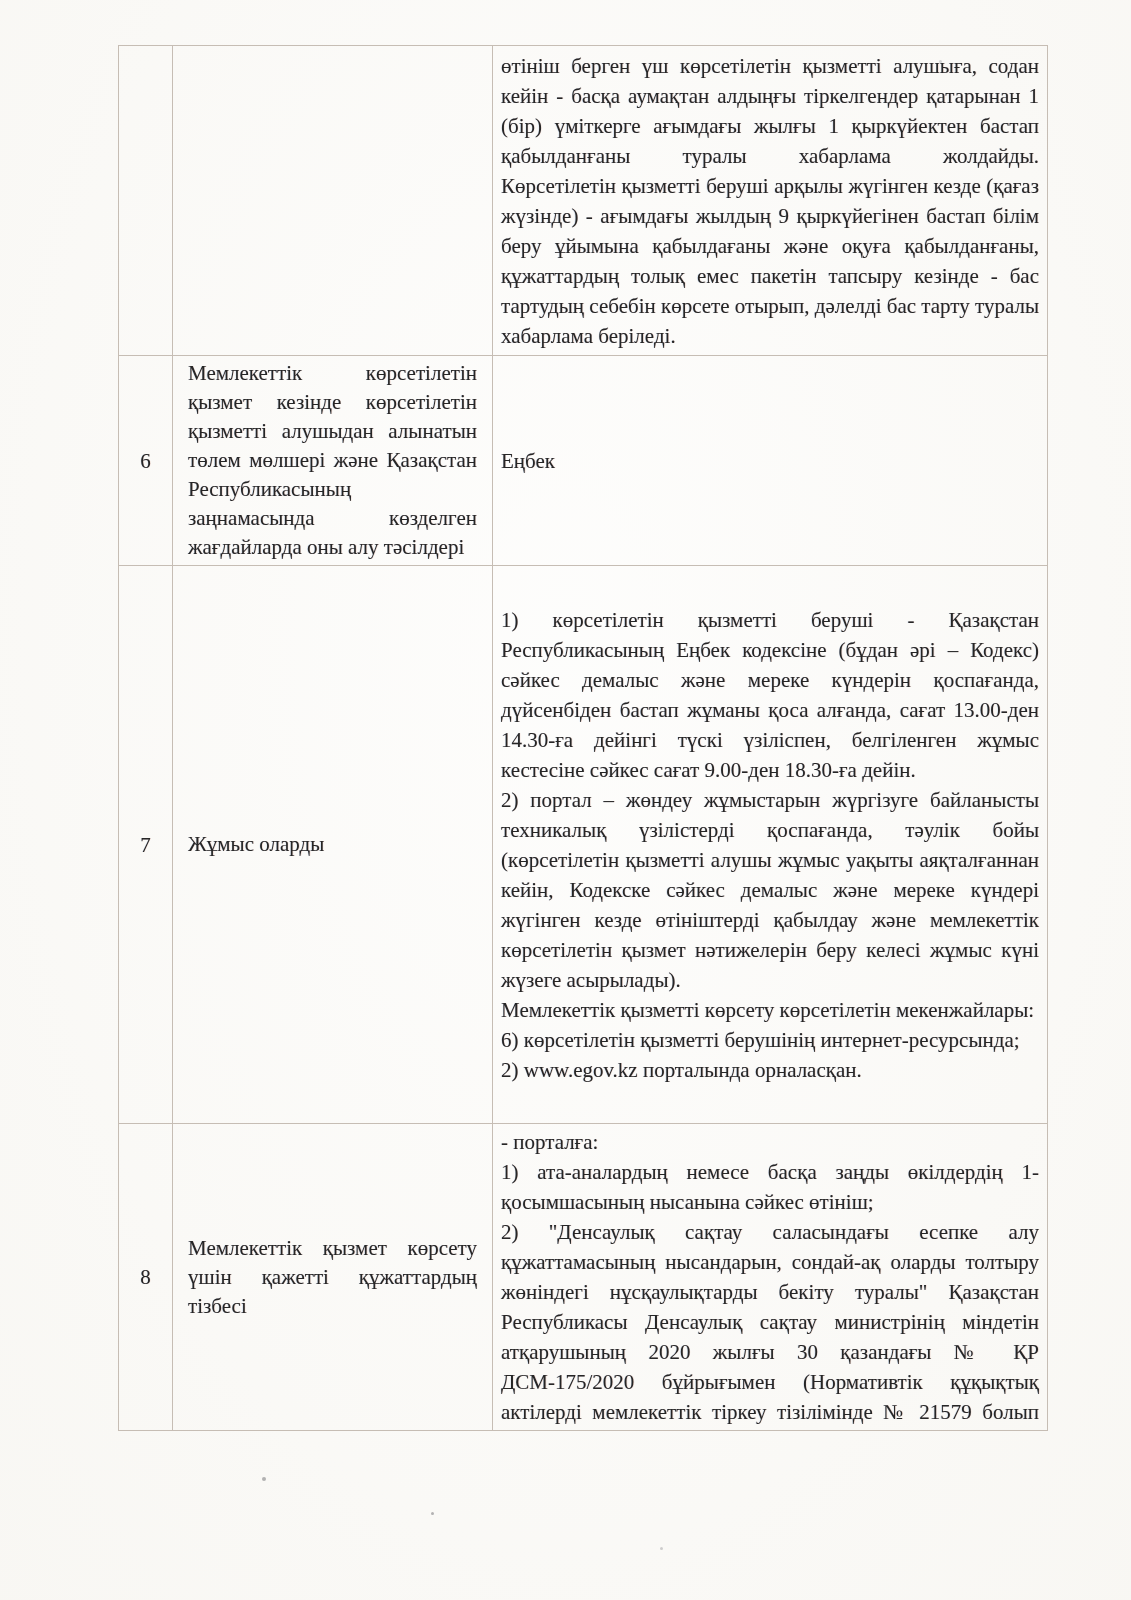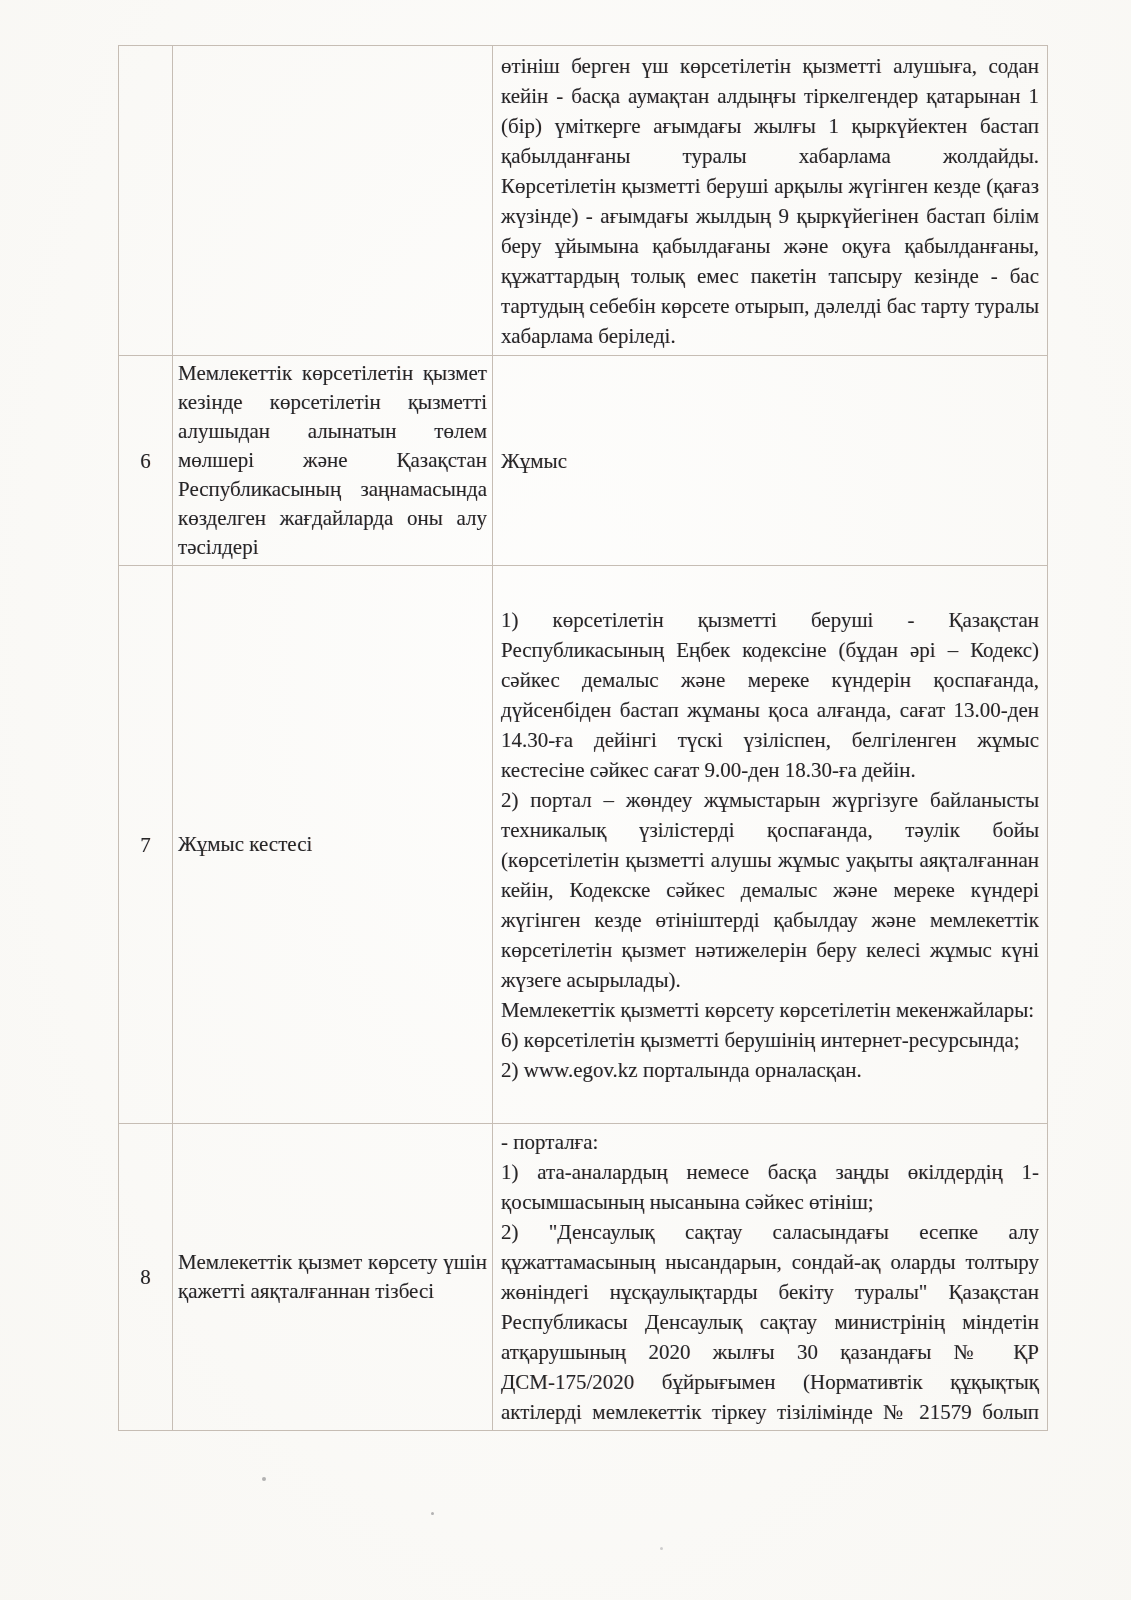--- a/index.html
+++ b/index.html
@@ -50,7 +50,7 @@
   td.c-label {
     text-align: justify;
     line-height: 29px;
-    padding: 2px 5px;
+    padding: 2px 15px;
     margin-top: 16px;
   }
   td.c-content {

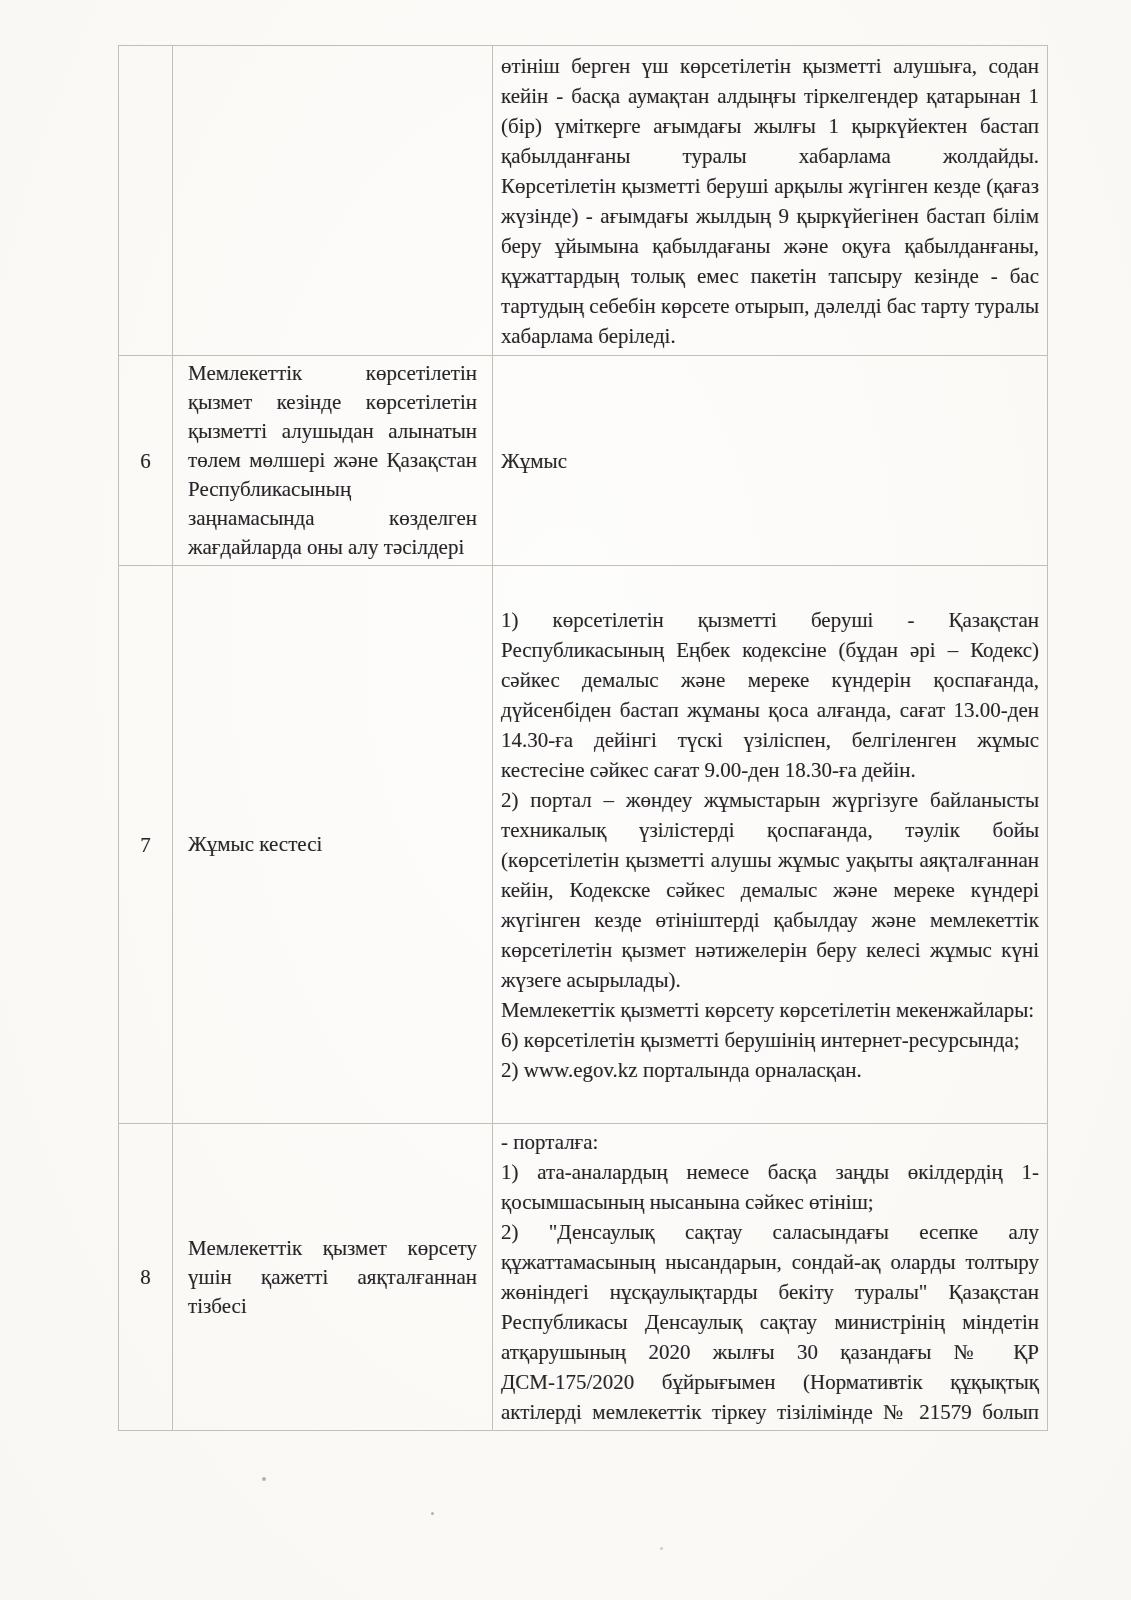--- a/index.html
+++ b/index.html
@@ -99,7 +99,7 @@
         <td class="c-num">6</td>
         <td class="c-label">Мемлекеттік көрсетілетін қызмет кезінде көрсетілетін қызметті алушыдан алынатын төлем мөлшері және Қазақстан Республикасының заңнамасында көзделген жағдайларда оны алу тәсілдері</td>
         <td class="c-content">
-            <p class="para">Жұмыс</p>
+            <p class="para">Еңбек</p>
           </td>
       </tr>
       <tr class="row-seven">

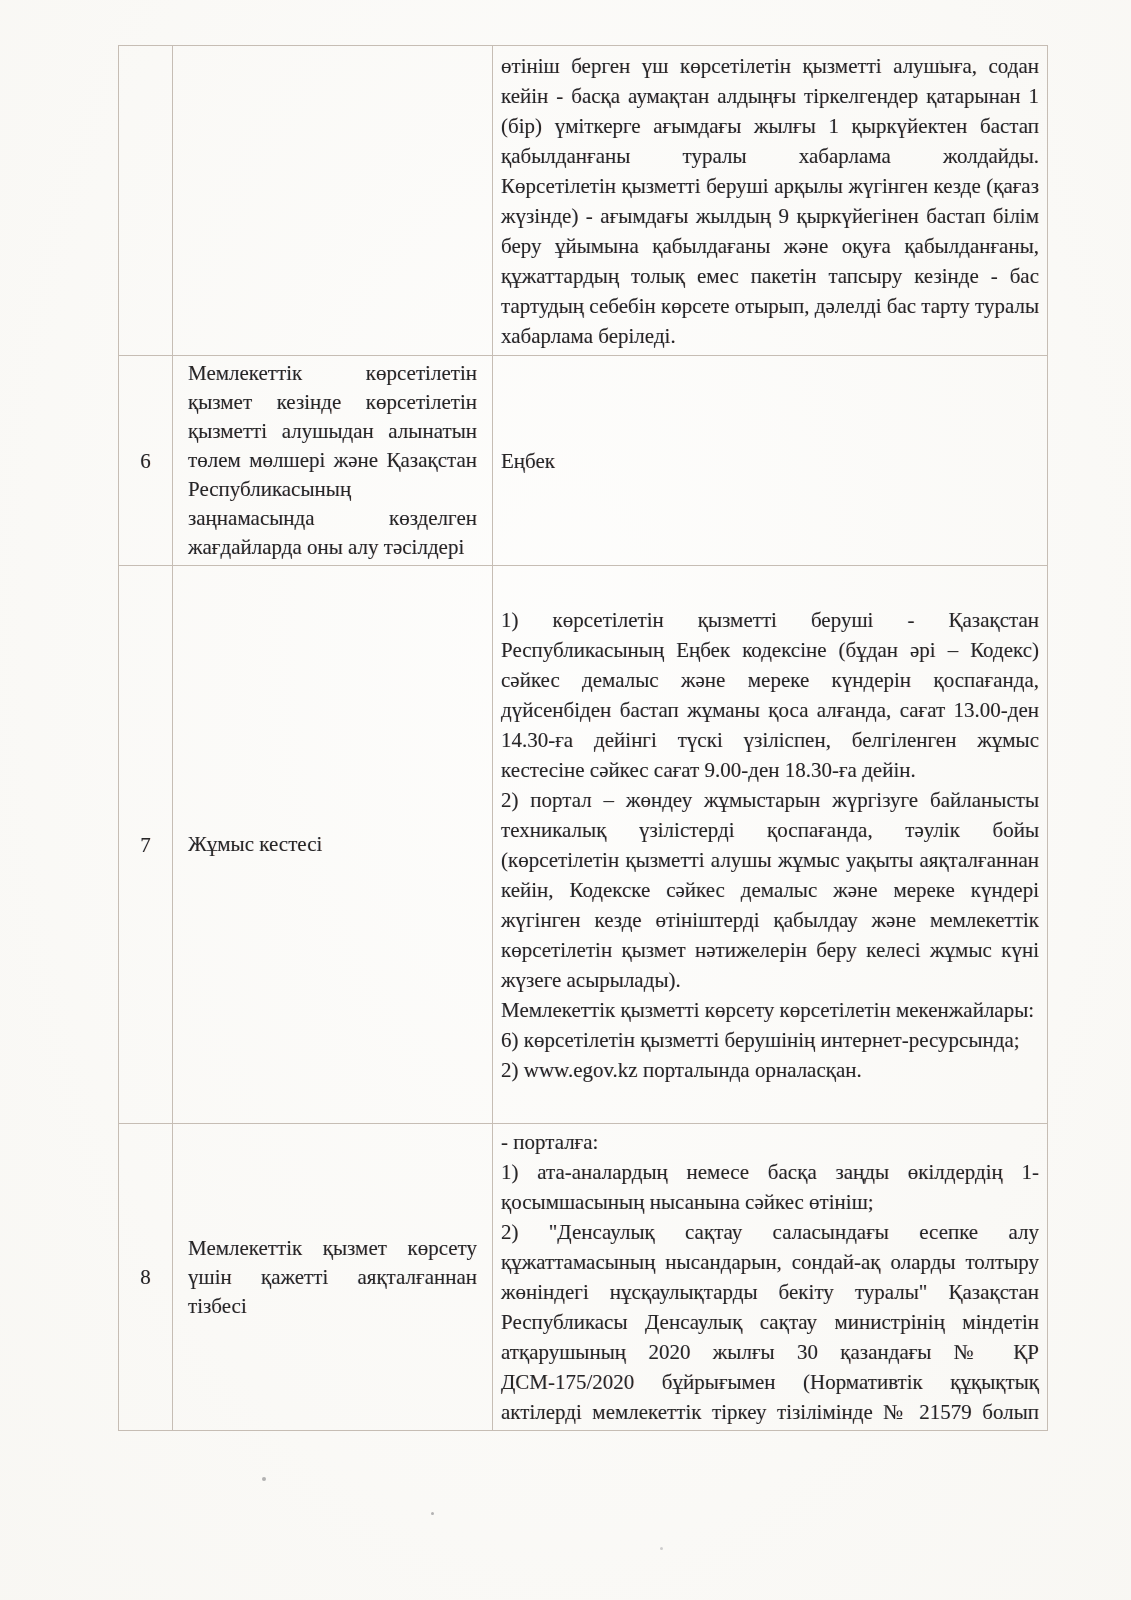--- a/index.html
+++ b/index.html
@@ -104,7 +104,7 @@
       </tr>
       <tr class="row-seven">
         <td class="c-num">7</td>
-        <td class="c-label">Жұмыс кестесі</td>
+        <td class="c-label">Жұмыс оларды</td>
         <td class="c-content">
             <p class="para">1) көрсетілетін қызметті беруші - Қазақстан Республикасының Еңбек кодексіне (бұдан әрі – Кодекс) сәйкес демалыс және мереке күндерін қоспағанда, дүйсенбіден бастап жұманы қоса алғанда, сағат 13.00-ден 14.30-ға дейінгі түскі үзіліспен, белгіленген жұмыс кестесіне сәйкес сағат 9.00-ден 18.30-ға дейін.</p>
             <p class="para">2) портал – жөндеу жұмыстарын жүргізуге байланысты техникалық үзілістерді қоспағанда, тәулік бойы (көрсетілетін қызметті алушы жұмыс уақыты аяқталғаннан кейін, Кодекске сәйкес демалыс және мереке күндері жүгінген кезде өтініштерді қабылдау және мемлекеттік көрсетілетін қызмет нәтижелерін беру келесі жұмыс күні жүзеге асырылады).</p>

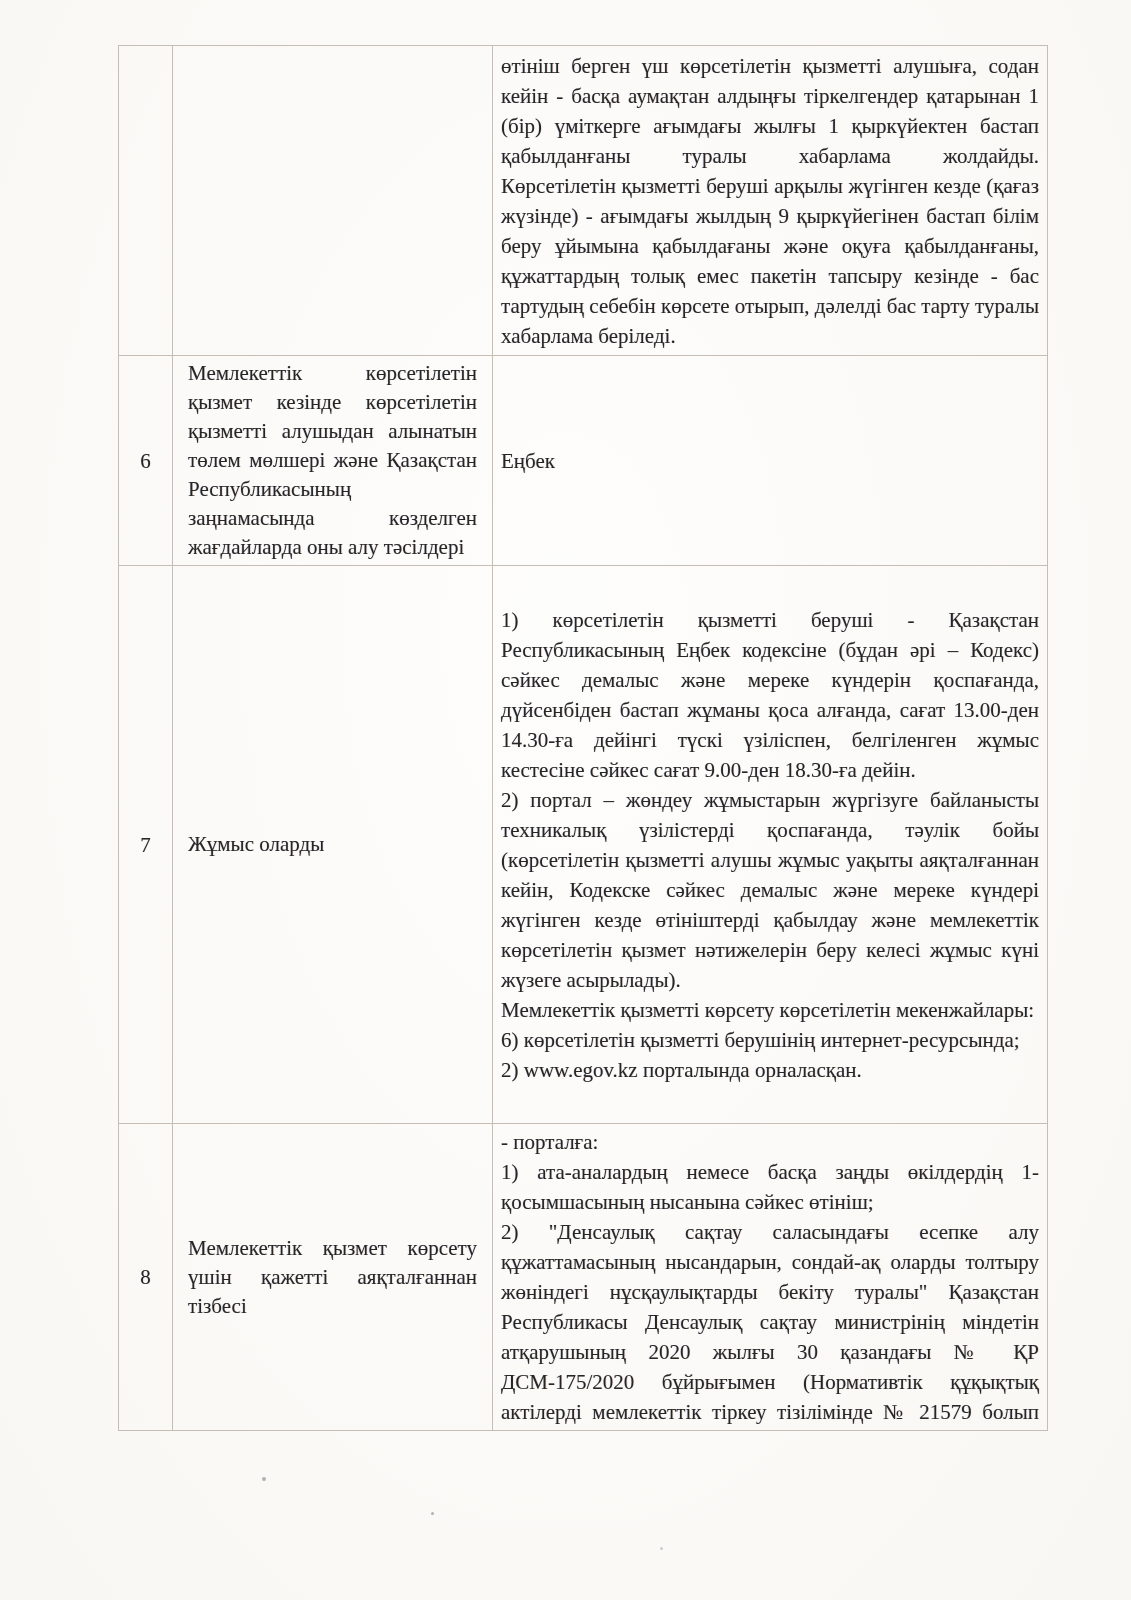--- a/index.html
+++ b/index.html
@@ -115,7 +115,7 @@
       </tr>
       <tr class="row-eight">
         <td class="c-num">8</td>
-        <td class="c-label">Мемлекеттік қызмет көрсету үшін қажетті аяқталғаннан тізбесі</td>
+        <td class="c-label">Мемлекеттік қызмет көрсету үшін қажетті құжаттардың тізбесі</td>
         <td class="c-content">
             <p class="para">- порталға:</p>
             <p class="para">1) ата-аналардың немесе басқа заңды өкілдердің 1-қосымшасының нысанына сәйкес өтініш;</p>

